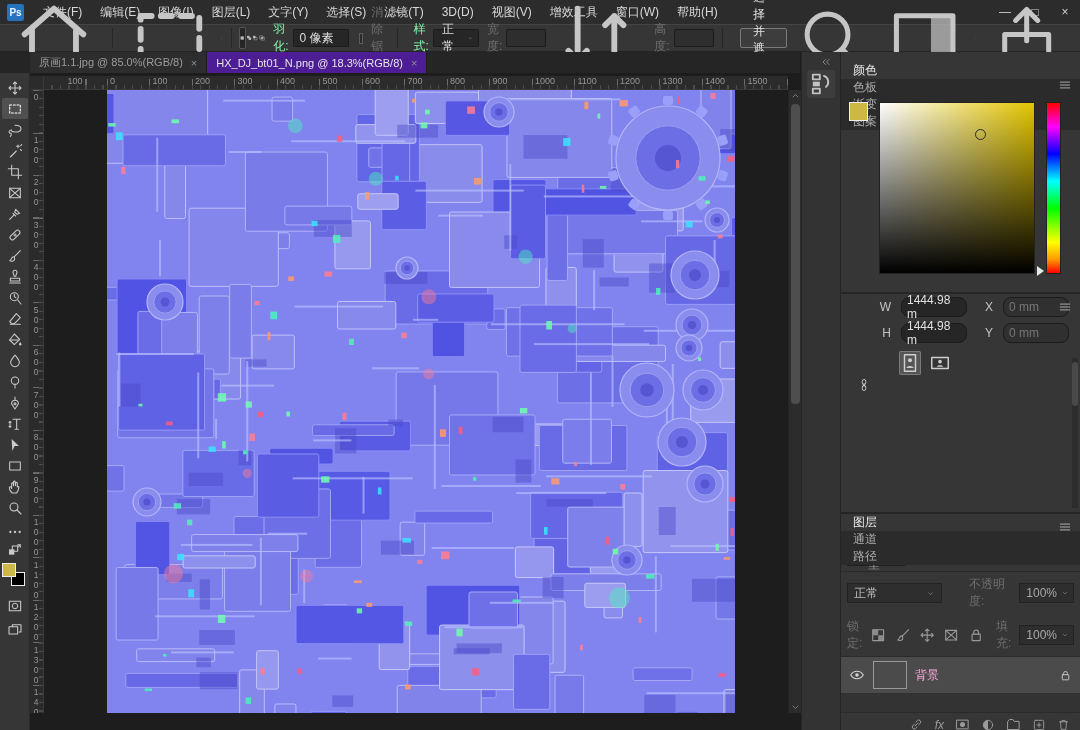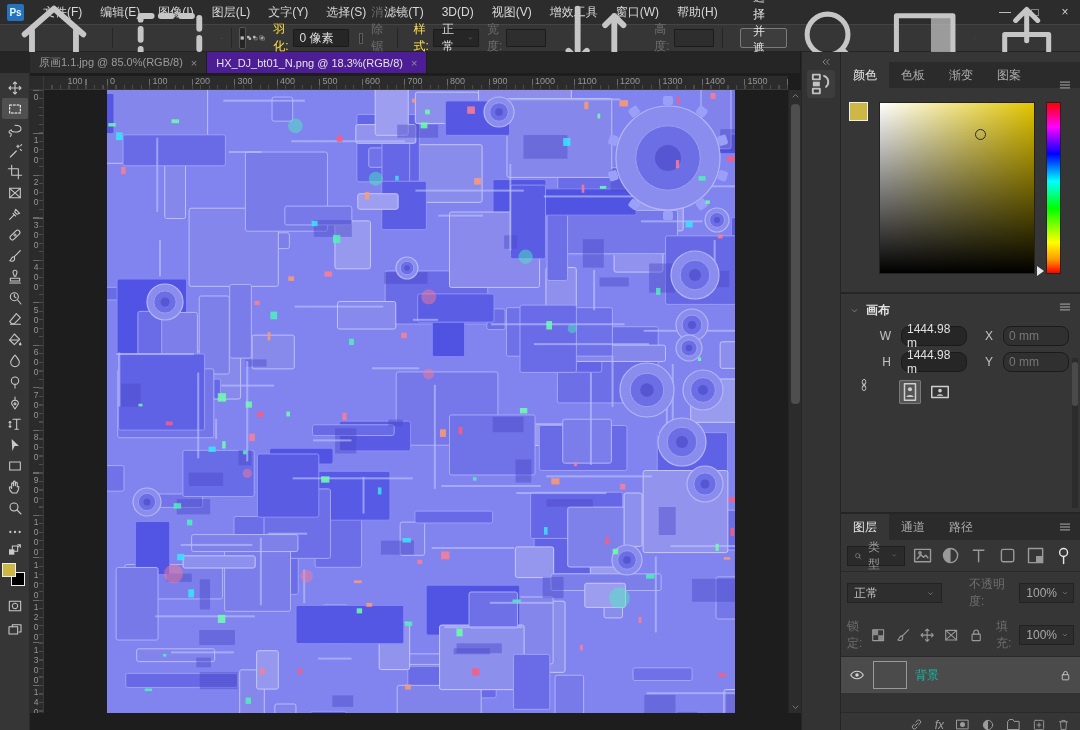--- a/index.html
+++ b/index.html
@@ -25,7 +25,7 @@
   .opt-icon { color:#c6c6c6; padding:0 6px; display:flex; align-items:center; }
   .mode-btn { width:22px; height:22px; display:flex; align-items:center; justify-content:center; color:#bdbdbd; border-radius:2px; }
   .mode-btn.selected { background:#252525; box-shadow:inset 0 0 0 1px #555; }
-  .opt-label { color:#fde047; margin:0 4px 0 8px; }
+  .opt-label { color:#86efac; margin:0 4px 0 8px; }
   .opt-label.disabled, .disabled { color:#6e6e6e; }
   .opt-input { height:18px; background:#262626; border:1px solid #1b1b1b; color:#ddd; padding:0 6px;
                display:flex; align-items:center; min-width:56px; border-radius:1px; }

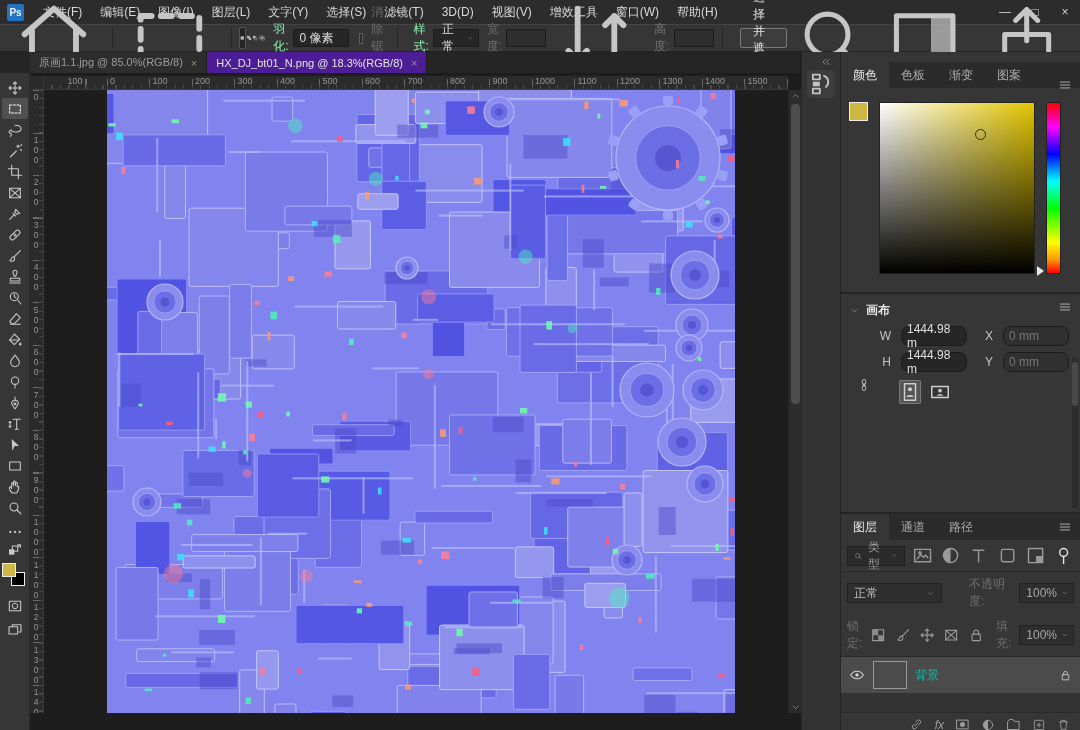--- a/index.html
+++ b/index.html
@@ -90,7 +90,7 @@
 
   
   #rightdock { left:840px; top:52px; width:240px; height:678px; background:#363636; border-left:1px solid #252525; }
-  .panel-tabs { display:flex; background:#2b2b2b; height:26px; align-items:stretch; position:relative; }
+  .panel-tabs { display:flex; background:#2b2b2b; height:26px; align-items:stretch; position:relative;flex-direction:column; }
   .panel-tab { padding:0 12px; display:flex; align-items:center; color:#ababab; font-size:12px; background:#2b2b2b; }
   .panel-tab.active { background:#363636; color:#e8e8e8; }
   .panel-menu { position:absolute; right:8px; top:6px; color:#b5b5b5; }

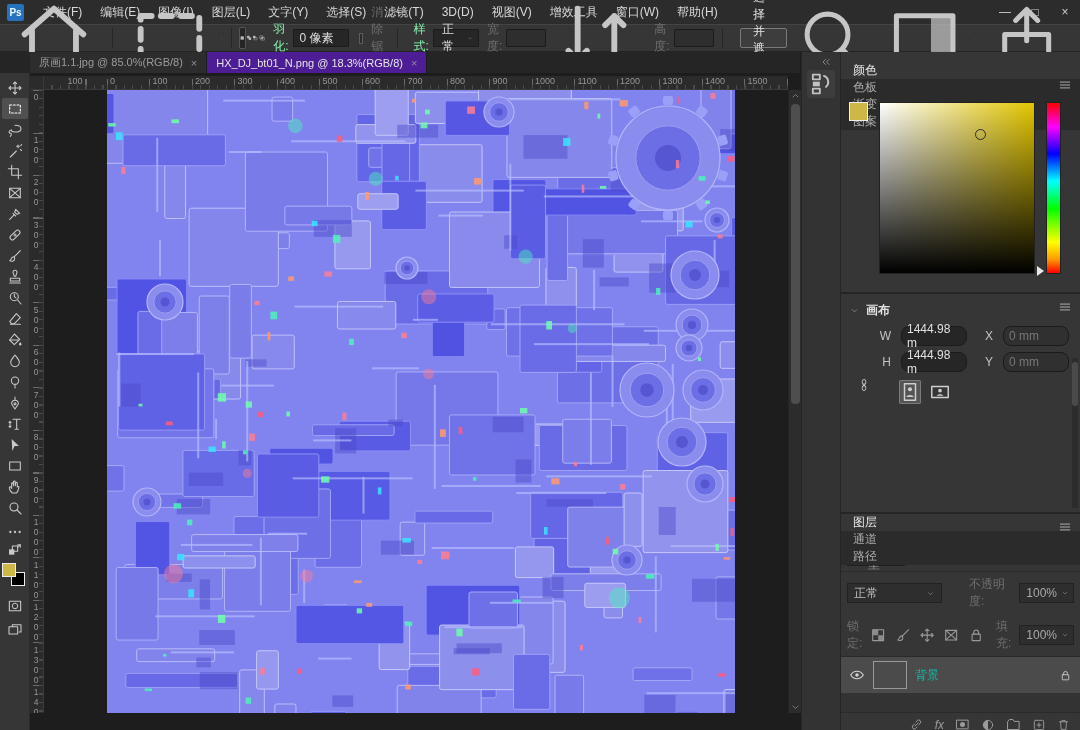--- a/index.html
+++ b/index.html
@@ -925,14 +925,6 @@
             <path d="M4 7h16M4 12h16M4 17h16"></path>
           </svg>
         </span>
-      <div class="prop-row" id="canvas-section-header">
-        <span class="caret" style="width:11px">
-            <svg class="ic" viewBox="0 0 24 24" fill="none" stroke="currentColor" stroke-width="1.6" stroke-linecap="round" stroke-linejoin="round" width="100%" height="100%">
-              <path d="M7 10l5 5 5-5"></path>
-            </svg>
-          </span>
-        <span>画布</span>
-      </div>
       <span id="chain-icon" style="width:14px">
           <svg class="ic" viewBox="0 0 24 24" fill="none" stroke="currentColor" stroke-width="1.6" stroke-linecap="round" stroke-linejoin="round" width="100%" height="100%">
             <rect x="9" y="2.5" width="6" height="9" rx="3"></rect>

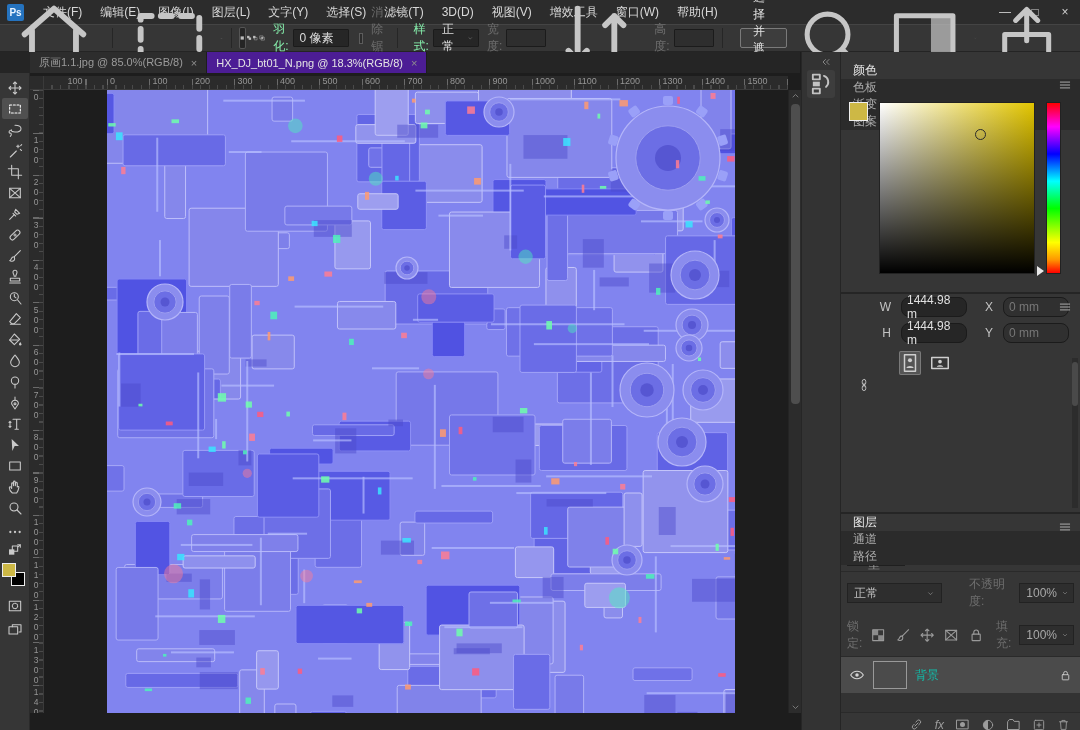--- a/index.html
+++ b/index.html
@@ -1096,7 +1096,7 @@
               </svg>
             </span>
           <span id="layer-thumb"></span>
-          <span style="color:#14b8a6">背景</span>
+          <span style="color:#f9a8d4">背景</span>
           <span style="width:13px;margin-left:auto;color:#cfcfcf">
               <svg class="ic" viewBox="0 0 24 24" fill="none" stroke="currentColor" stroke-width="1.6" stroke-linecap="round" stroke-linejoin="round" width="100%" height="100%">
                 <rect x="6" y="10.5" width="12" height="9.5" rx="1"></rect>

